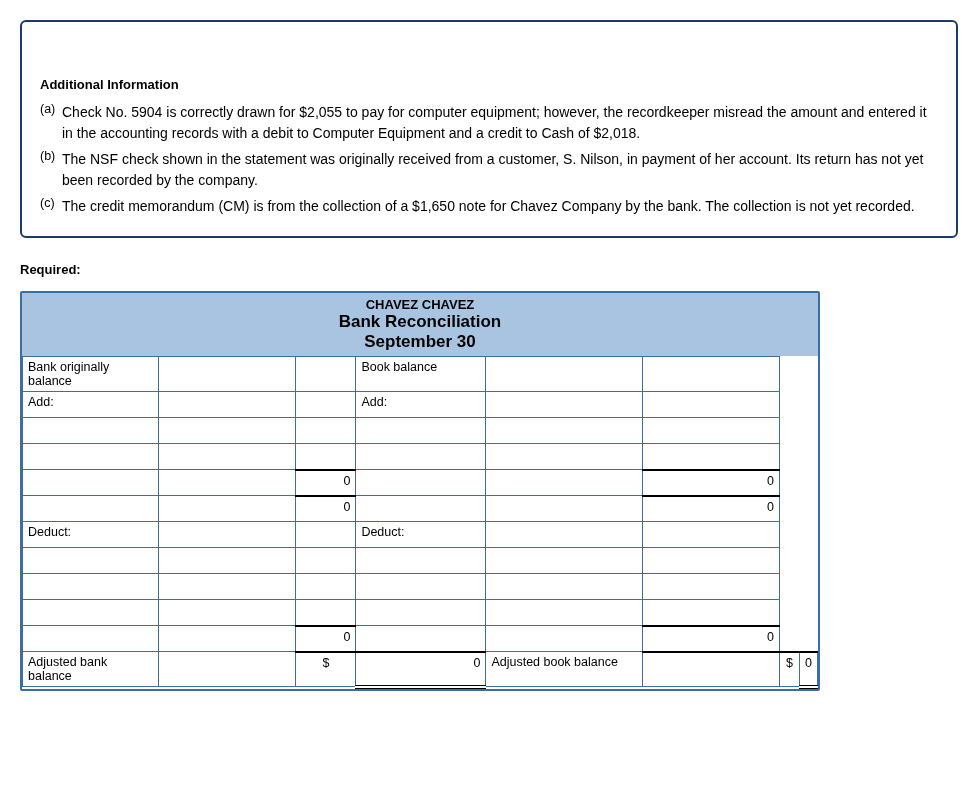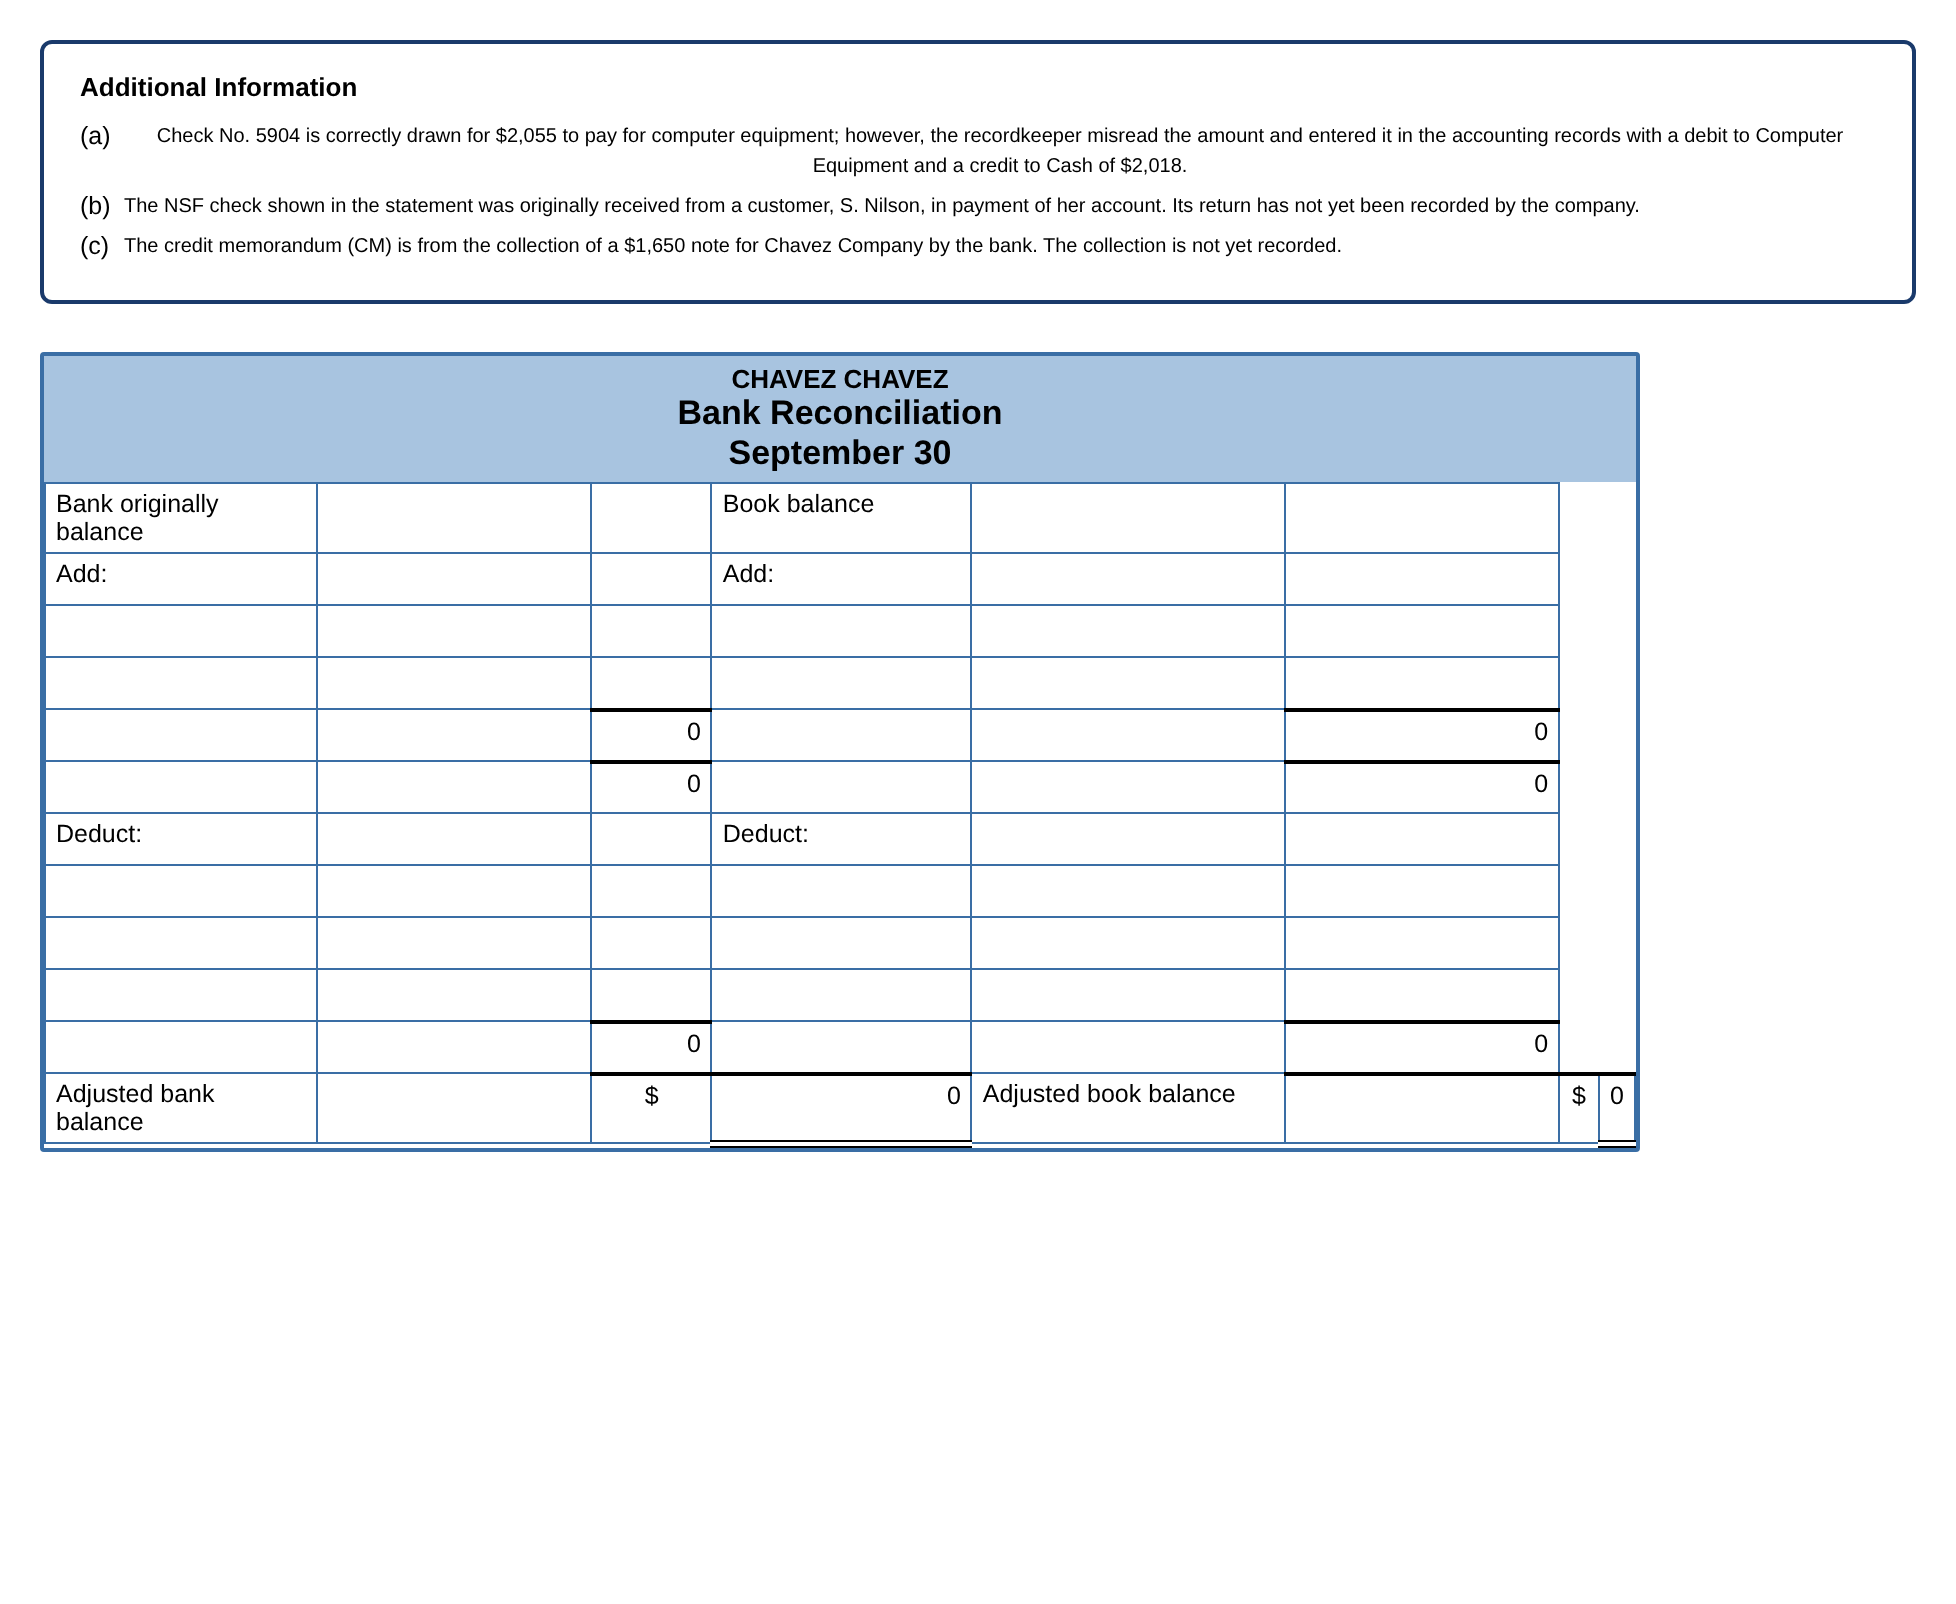--- a/index.html
+++ b/index.html
@@ -24,6 +24,7 @@
       font-weight: bold;
       margin-bottom: 10px;
       font-size: 13px;
+      margin-top: 41px;
     }
 
     .info-box .item {

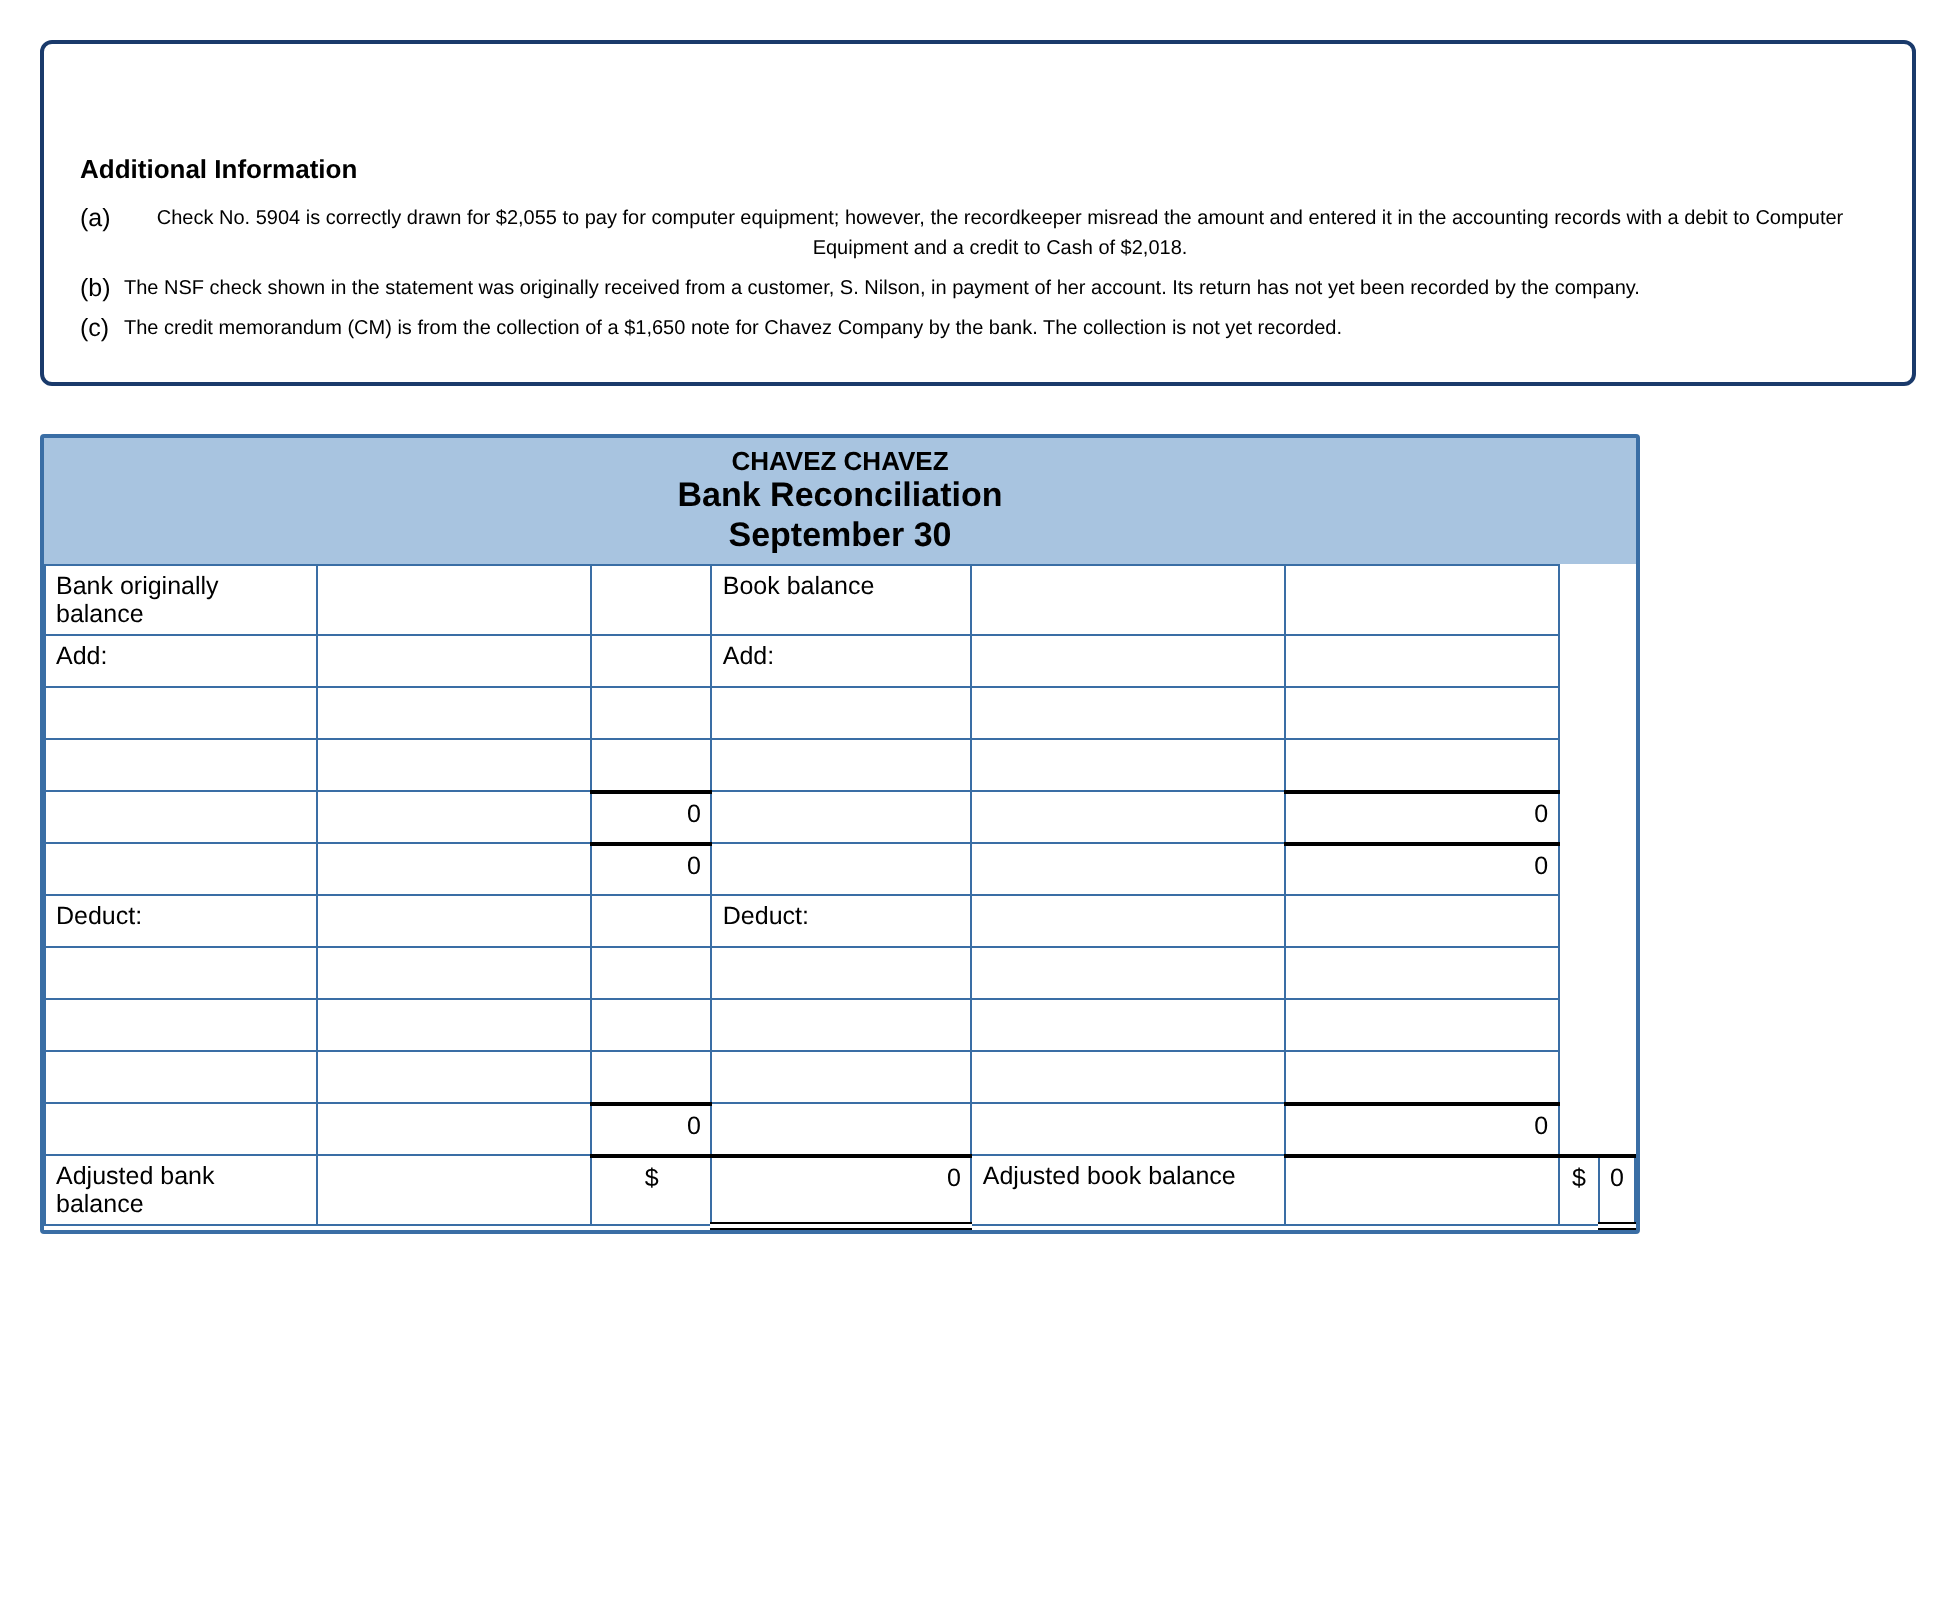--- a/index.html
+++ b/index.html
@@ -39,9 +39,8 @@
     }
 
     .info-box .item-text {
-      font-size: 10px;
+      font-size: 14px;
       line-height: 1.5;
-      text-align: center;
     }
 
     .required-section {

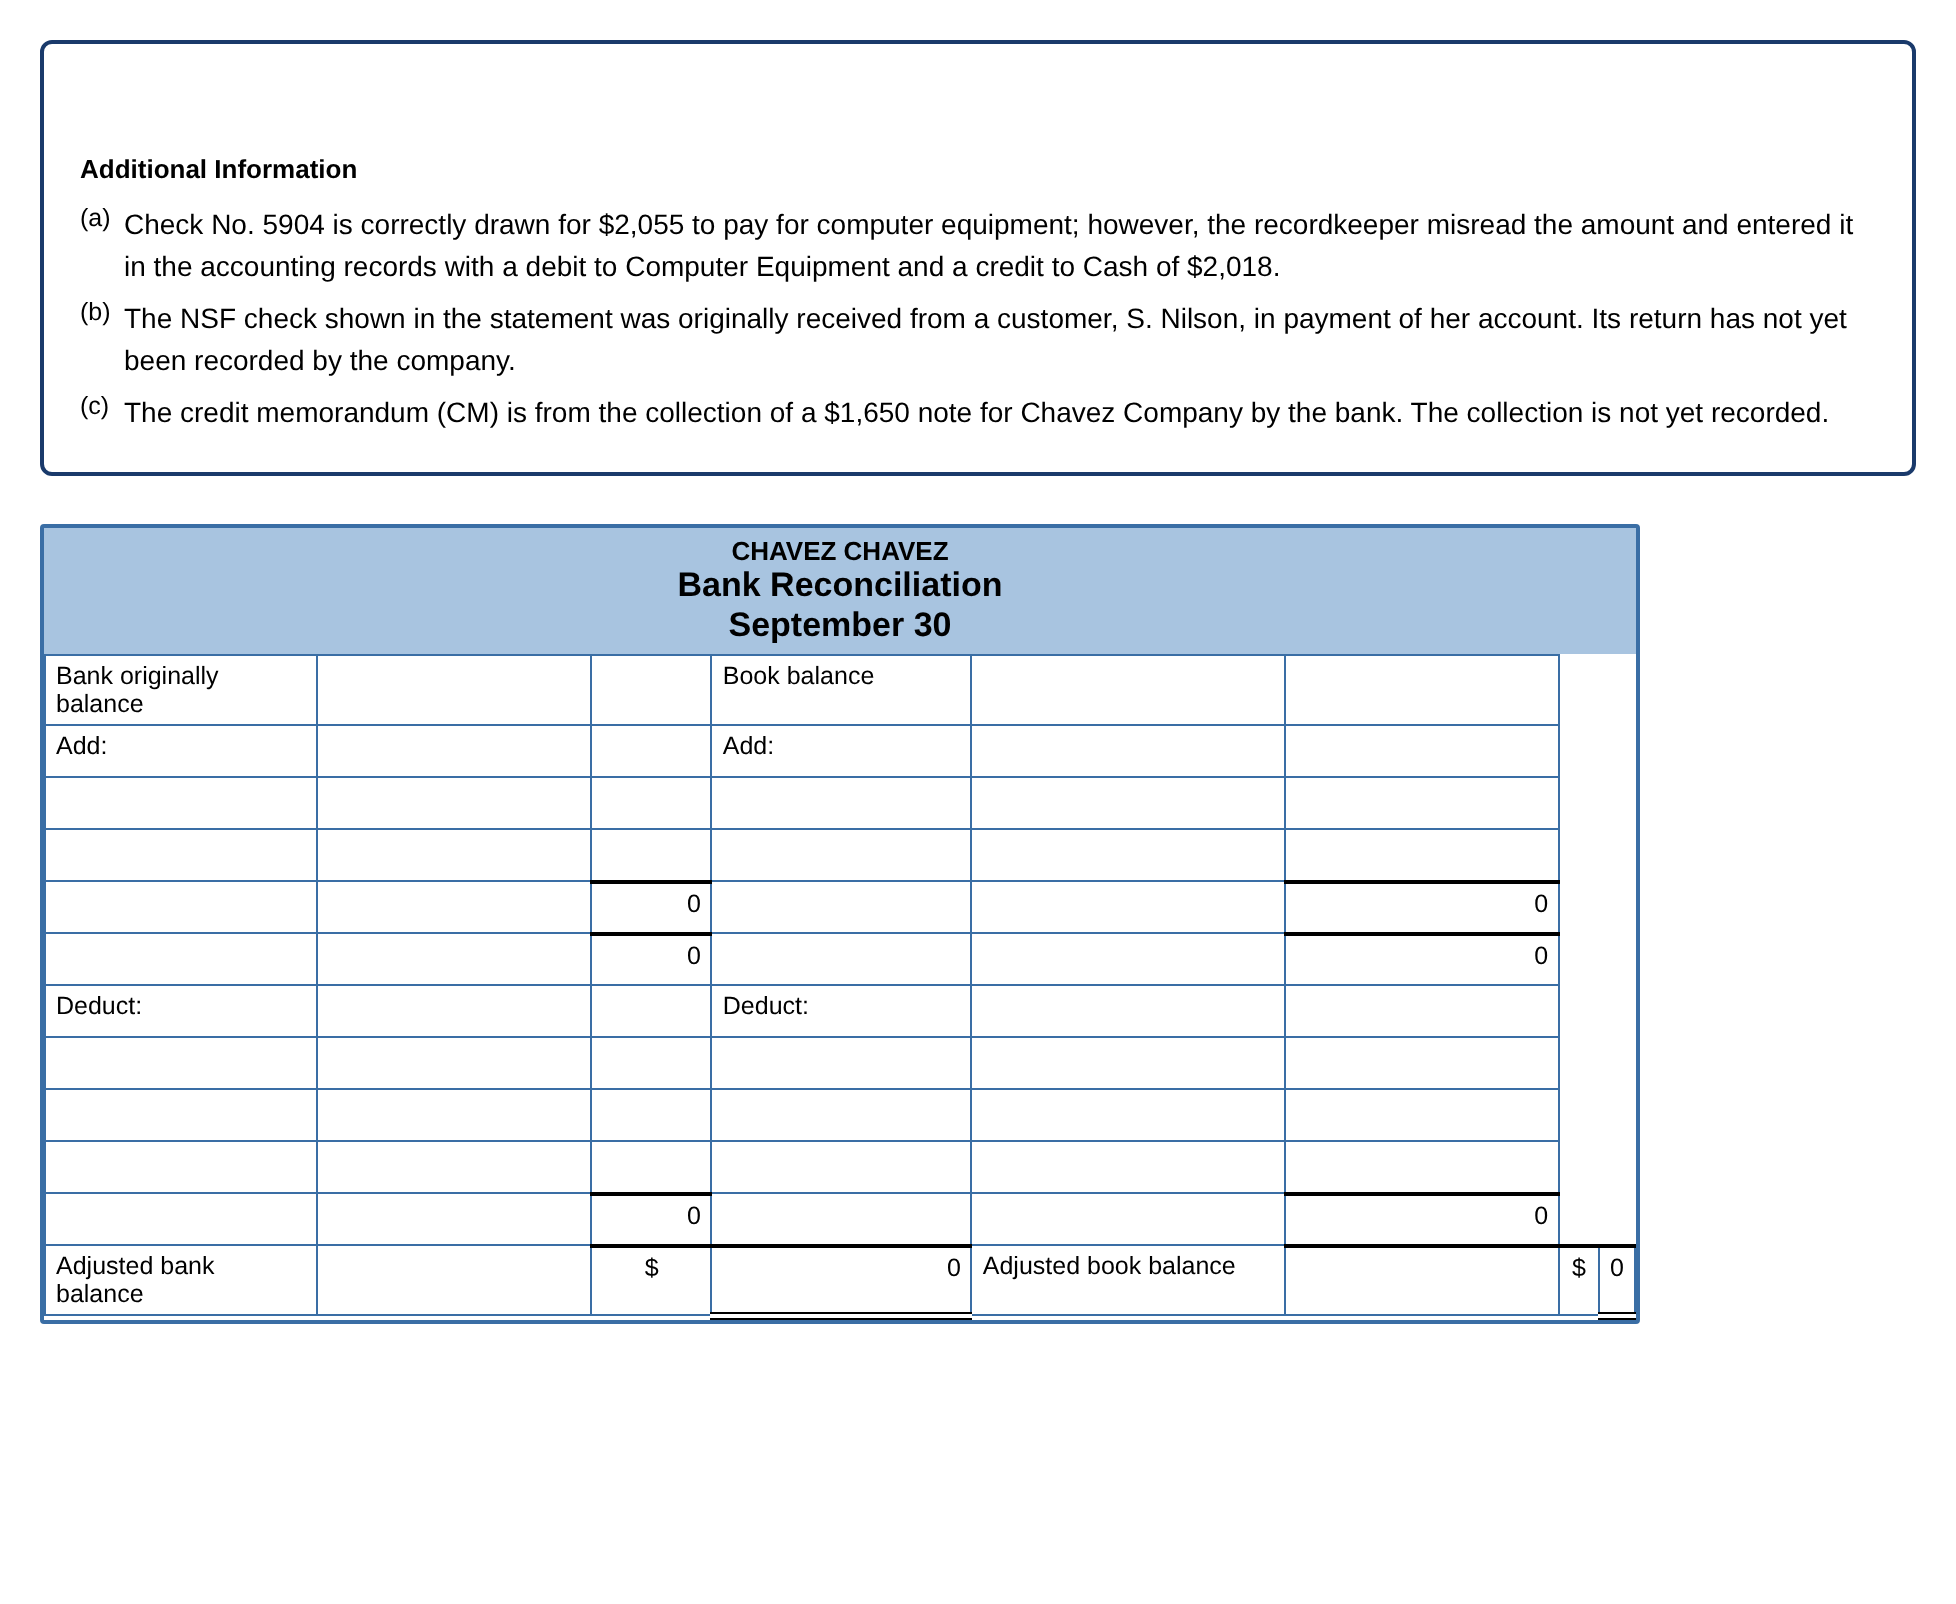--- a/index.html
+++ b/index.html
@@ -137,6 +137,7 @@
 </div>
 
 <div class="required-section">
+  <div class="req-title">Required:</div>
 </div>
 
 <div class="recon-wrapper">

